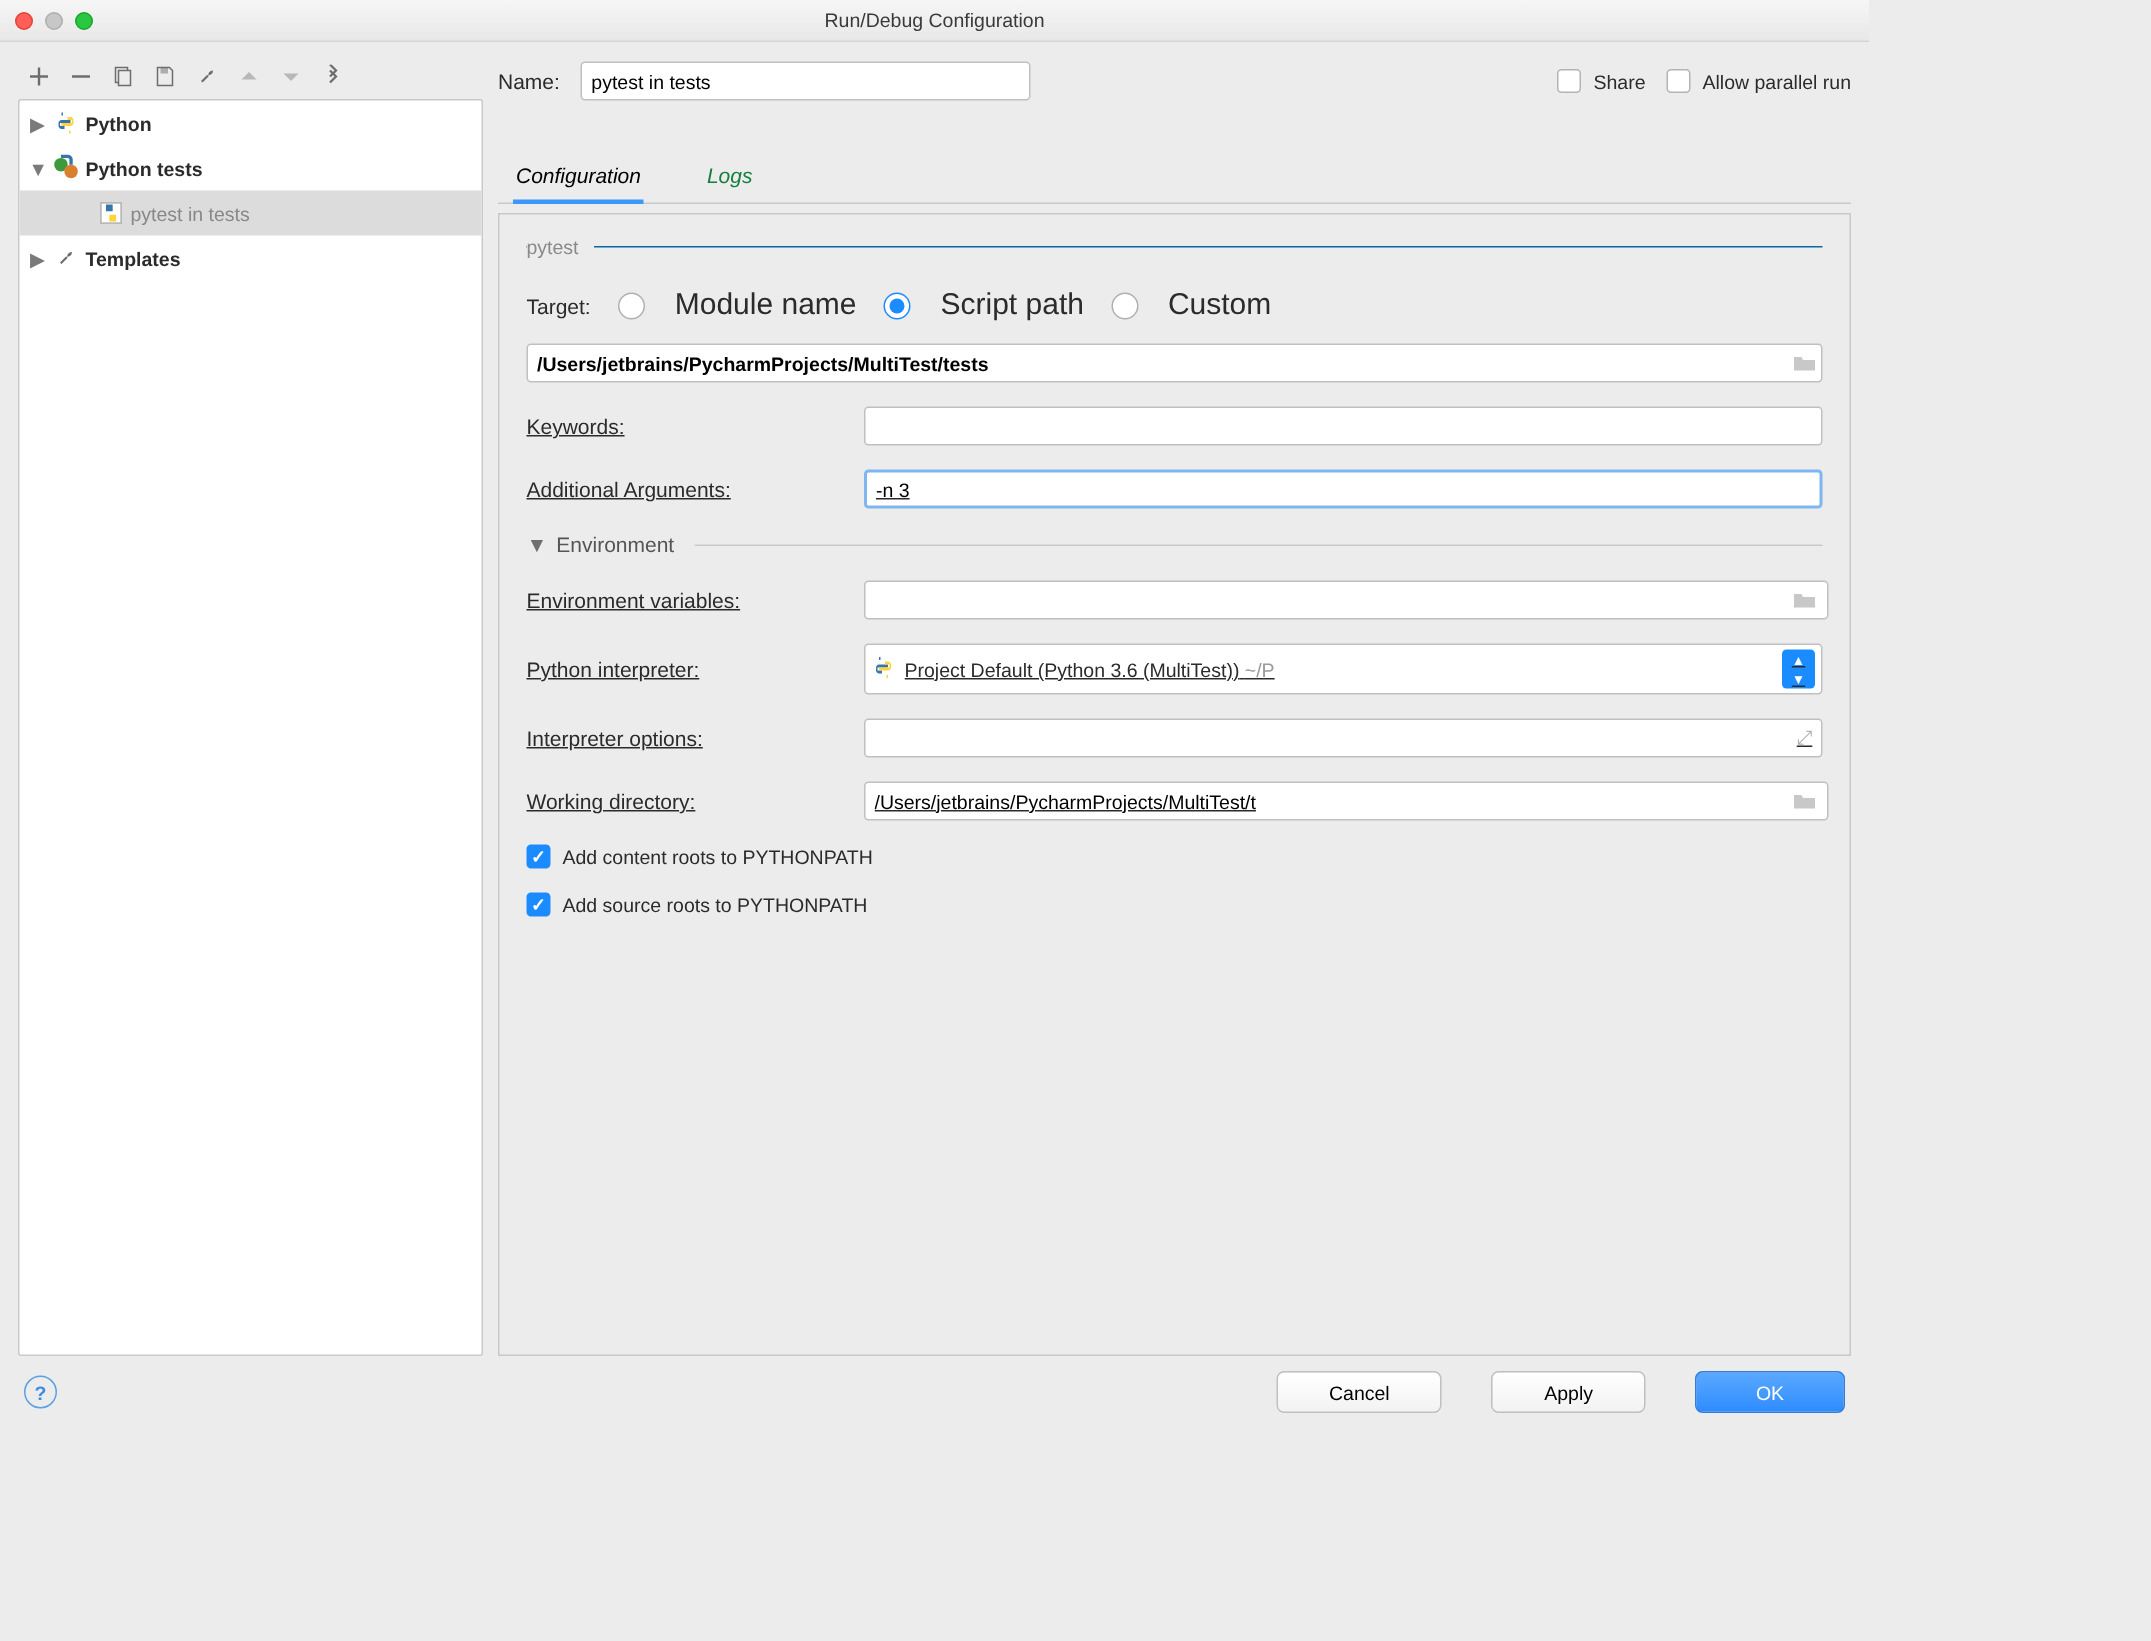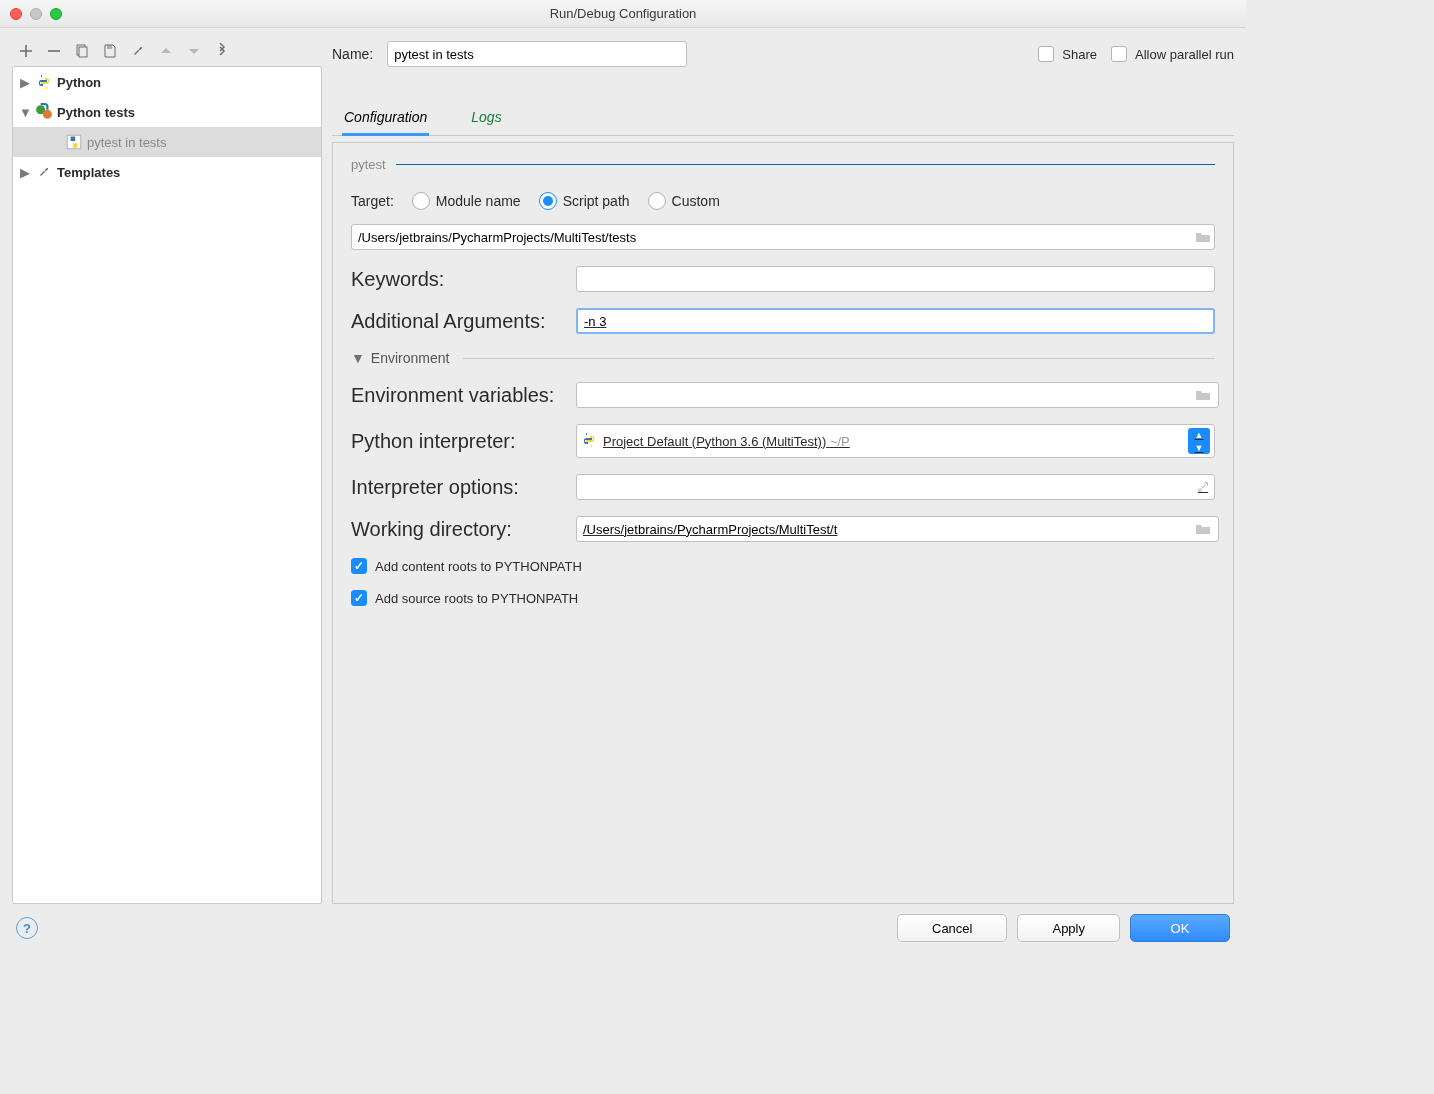--- a/index.html
+++ b/index.html
@@ -67,7 +67,7 @@
 .radio { width:18px; height:18px; border:1px solid #b0b0b0; border-radius:50%; background:#fff; display:flex; align-items:center; justify-content:center; }
 .radio.sel { border-color:#1a8cff; }
 .radio.sel::after { content:""; width:10px; height:10px; border-radius:50%; background:#1a8cff; }
-.radiolbl { display:flex; align-items:center; gap:6px; font-size:14px; }
+.radiolbl { display:flex; align-items:center; gap:20px; font-size:20px; }
 .fullfield { display:flex; align-items:center; gap:4px; }
 .fullfield input.field { flex:1; }
 .icon-btn { width:24px; height:24px; display:flex; align-items:center; justify-content:center; color:#9c9c9c; }

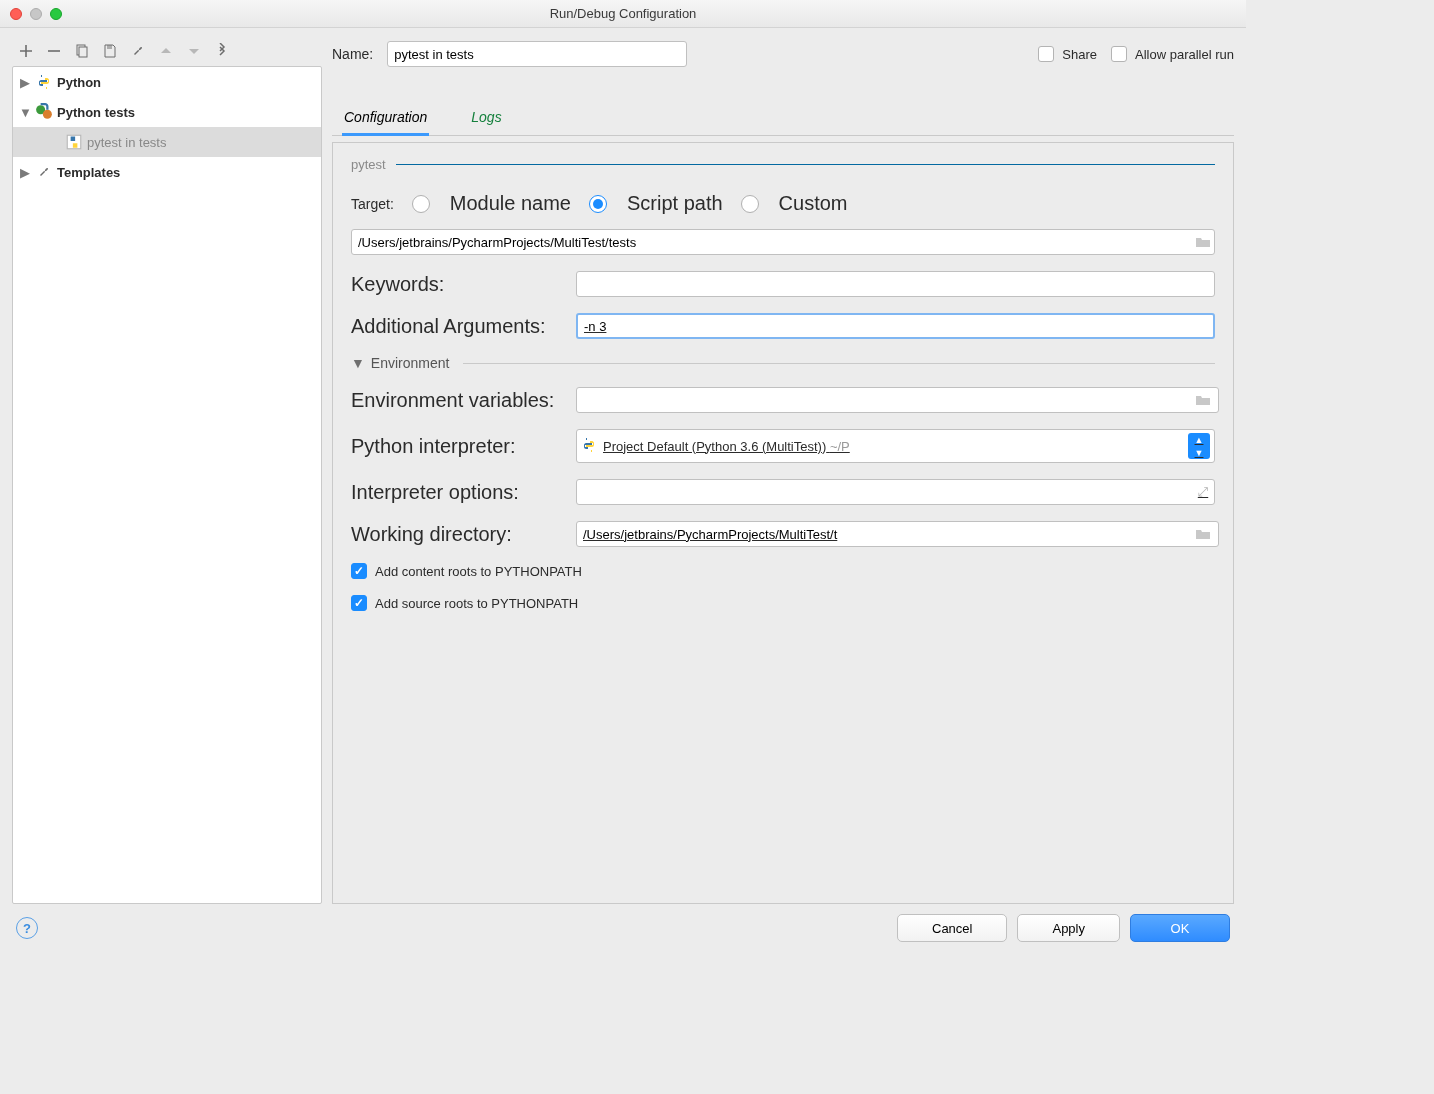--- a/index.html
+++ b/index.html
@@ -69,7 +69,7 @@
 .radio.sel::after { content:""; width:10px; height:10px; border-radius:50%; background:#1a8cff; }
 .radiolbl { display:flex; align-items:center; gap:20px; font-size:20px; }
 .fullfield { display:flex; align-items:center; gap:4px; }
-.fullfield input.field { flex:1; }
+.fullfield input.field { flex:1;font-weight:bold; }
 .icon-btn { width:24px; height:24px; display:flex; align-items:center; justify-content:center; color:#9c9c9c; }
 .form-row { display:flex; align-items:center; gap:10px; }
 .form-row .rlabel { width:215px; font-size:20px; }

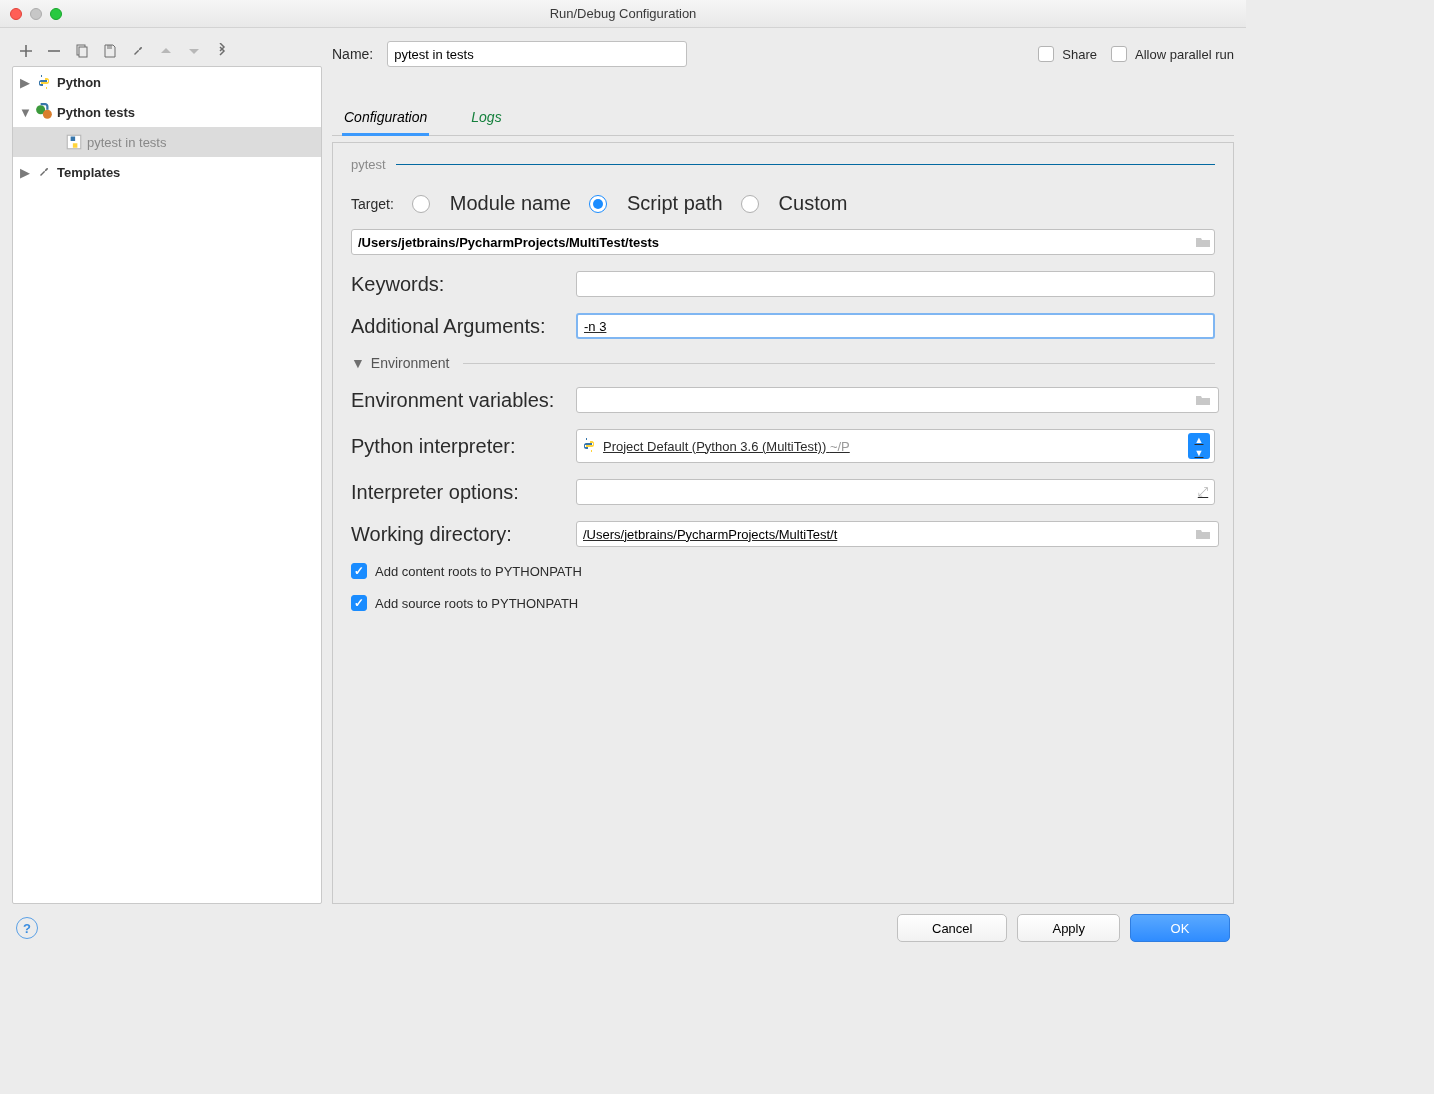--- a/index.html
+++ b/index.html
@@ -72,7 +72,7 @@
 .fullfield input.field { flex:1;font-weight:bold; }
 .icon-btn { width:24px; height:24px; display:flex; align-items:center; justify-content:center; color:#9c9c9c; }
 .form-row { display:flex; align-items:center; gap:10px; }
-.form-row .rlabel { width:215px; font-size:20px; }
+.form-row .rlabel { width:215px; font-size:14px;text-decoration:underline; }
 .form-row .rfield { flex:1; display:flex; align-items:center;text-decoration:underline; }
 .form-row .rfield input.field { flex:1; }
 .focused { border:2px solid #7fb6f2 !important; }

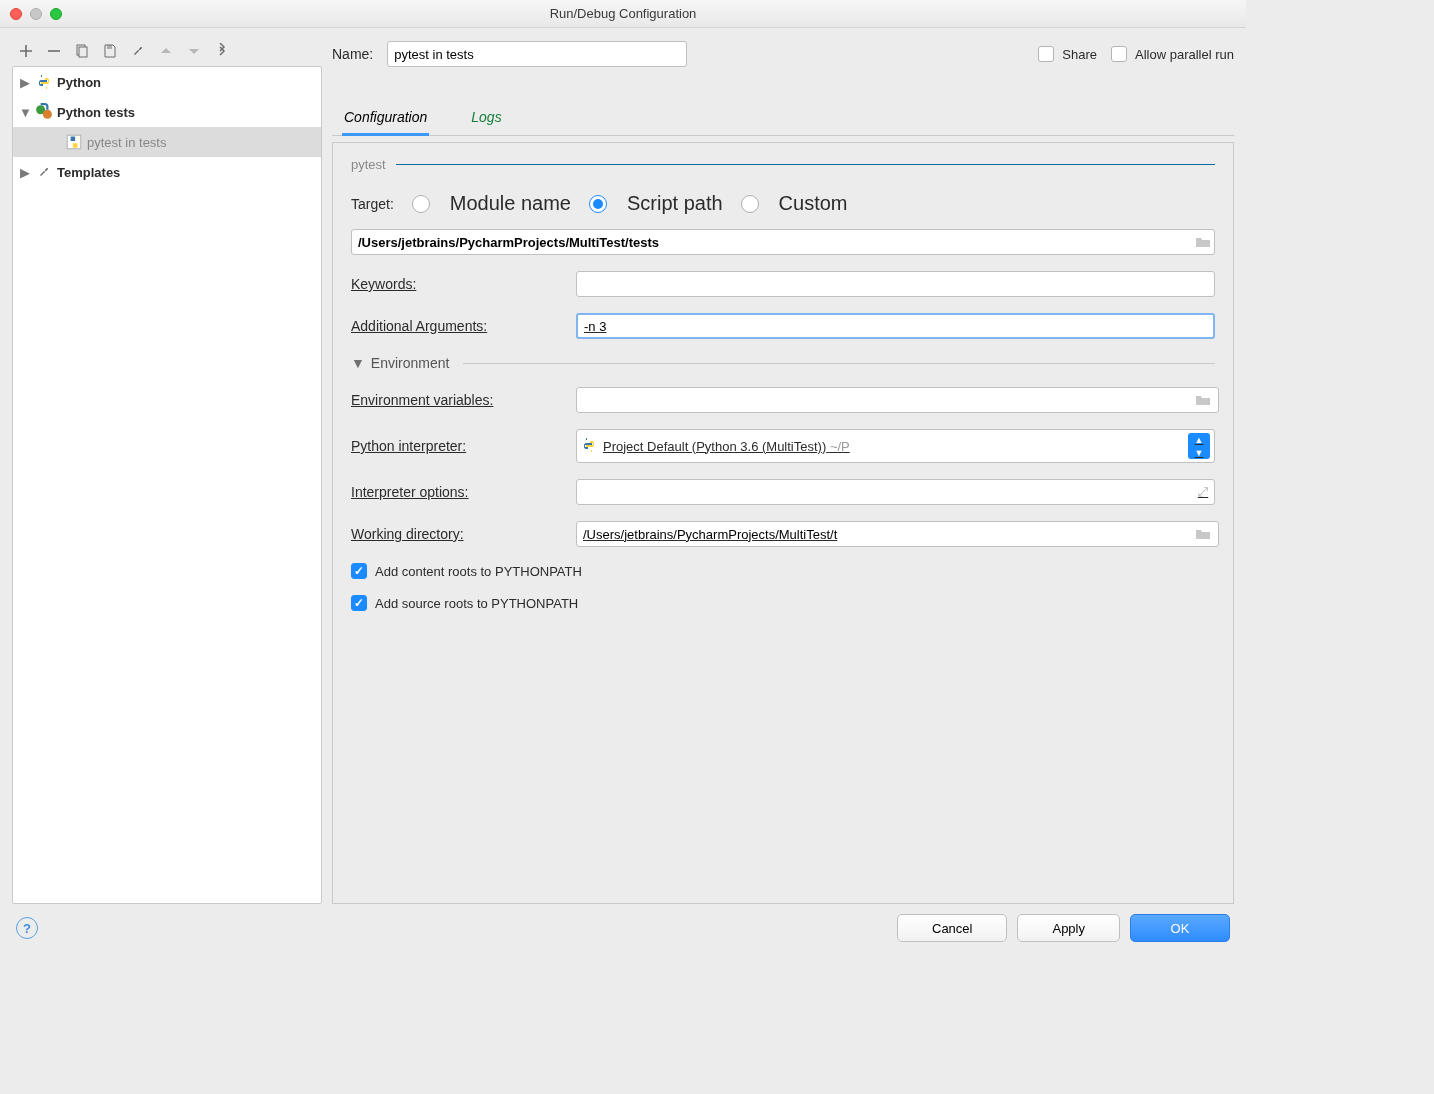--- a/index.html
+++ b/index.html
@@ -91,7 +91,7 @@
 .footer-right { display:flex; gap:10px; }
 .btn {
   height:28px; min-width:100px; border:1px solid #c0c0c0; border-radius:5px;
-  background:linear-gradient(#fff,#f2f2f2); font-size:13px; padding:0 34px; cursor:default;
+  background:linear-gradient(#fff,#f2f2f2); font-size:13px; padding:0 34px; cursor:default;margin-left:23px;
 }
 .btn.primary { background:linear-gradient(#5aa9ff,#2f8cff); color:#fff; border-color:#2f7de0; }
 .help { width:22px; height:22px; border:1.5px solid #5aa0e6; border-radius:50%; color:#3b8de0; display:flex; align-items:center; justify-content:center; font-weight:bold; }

